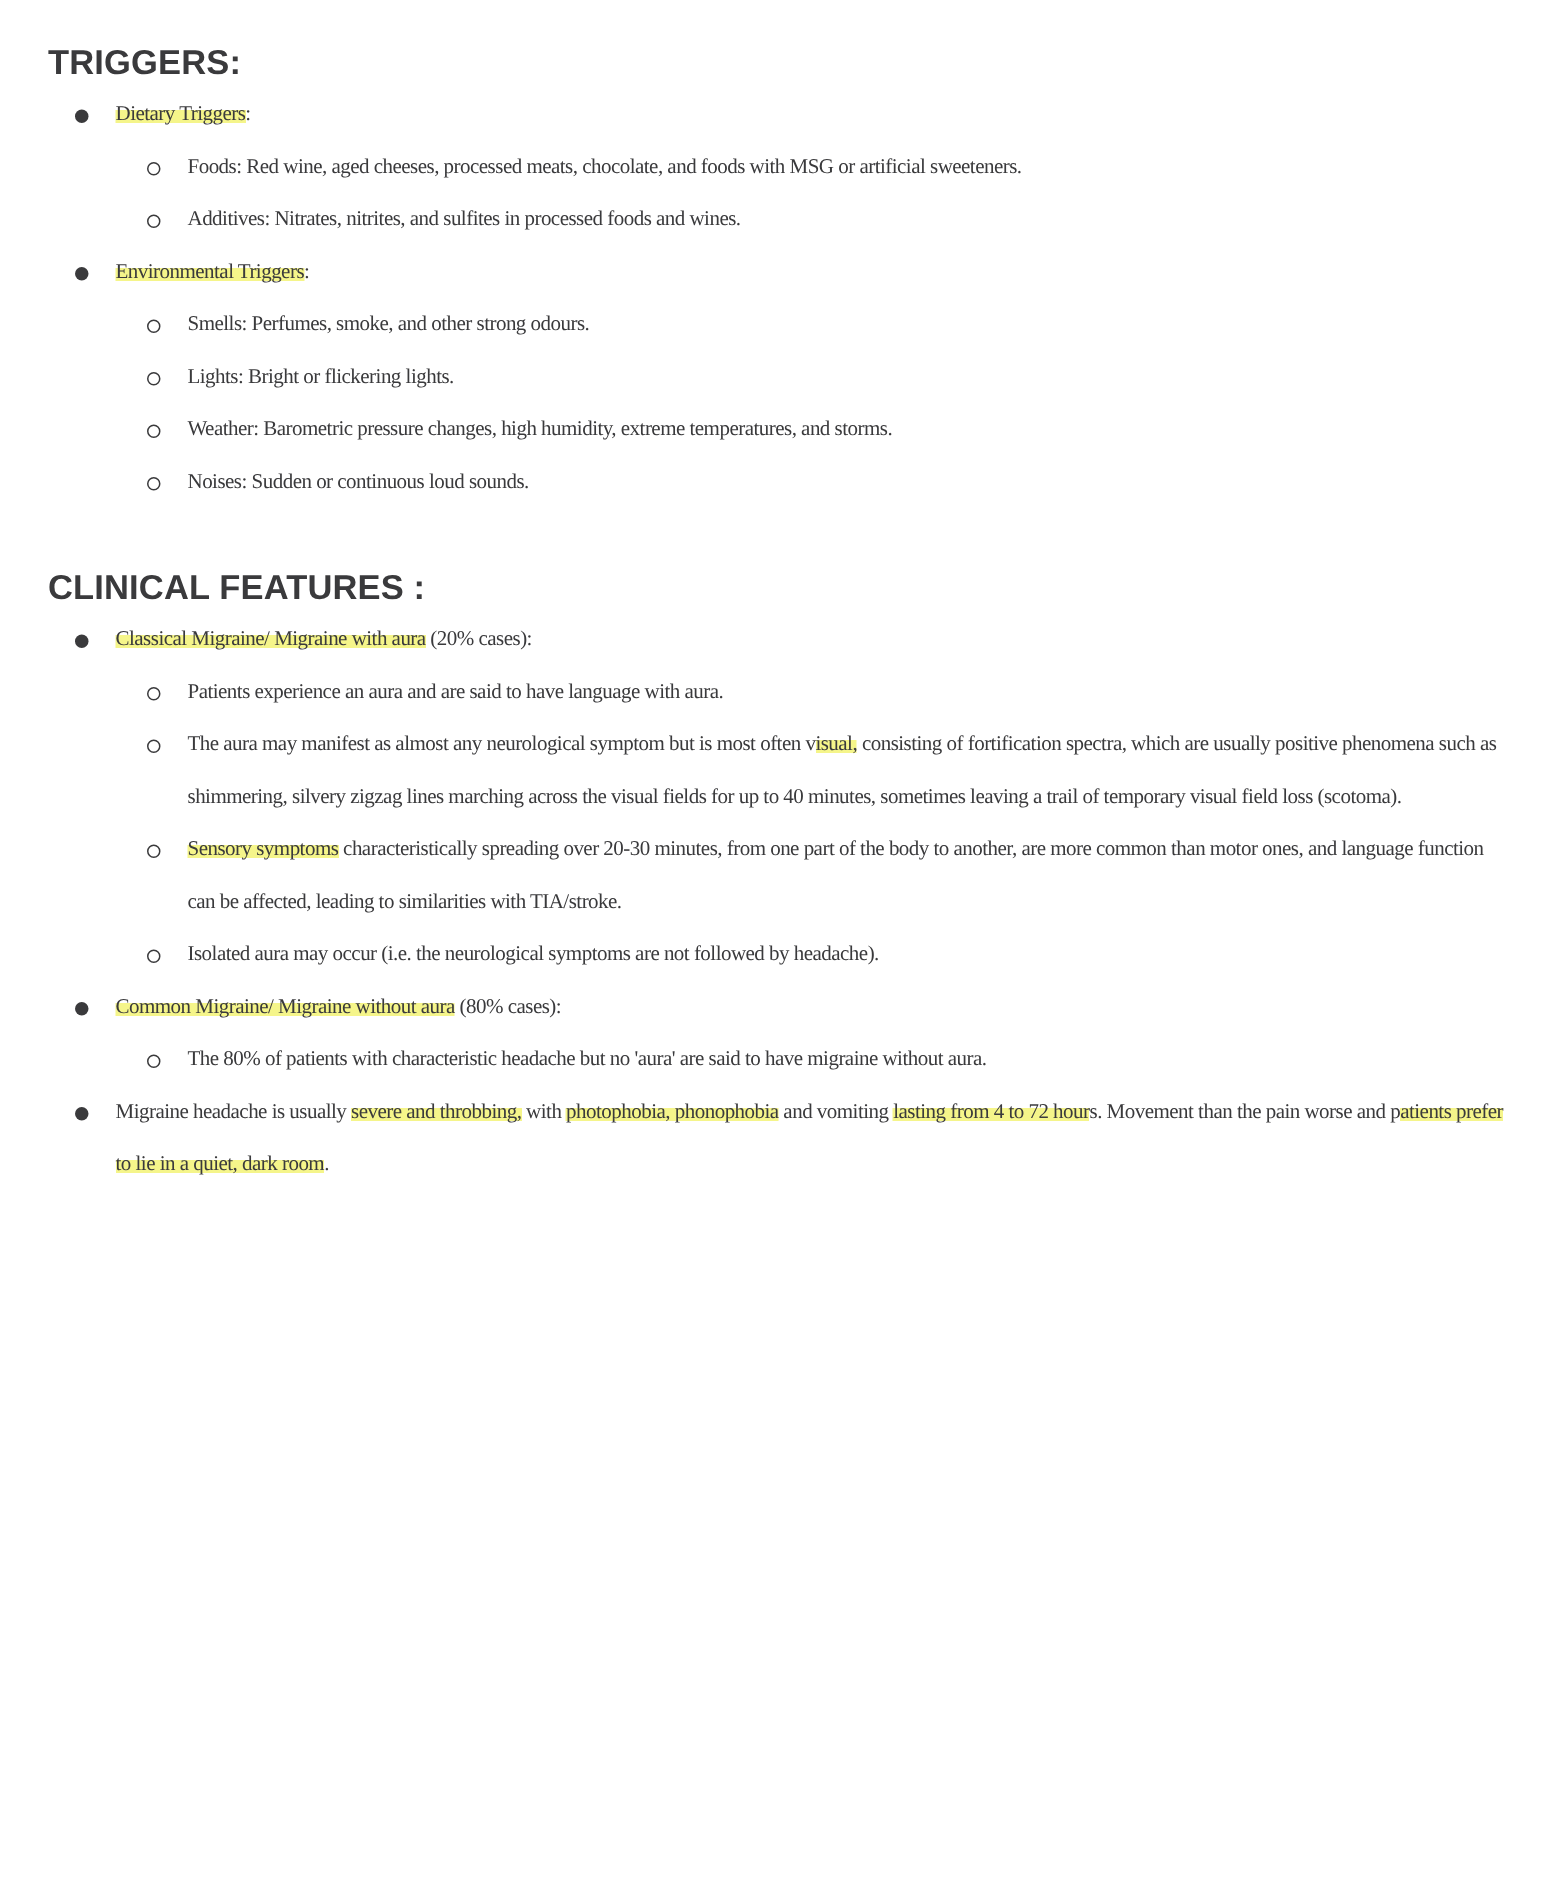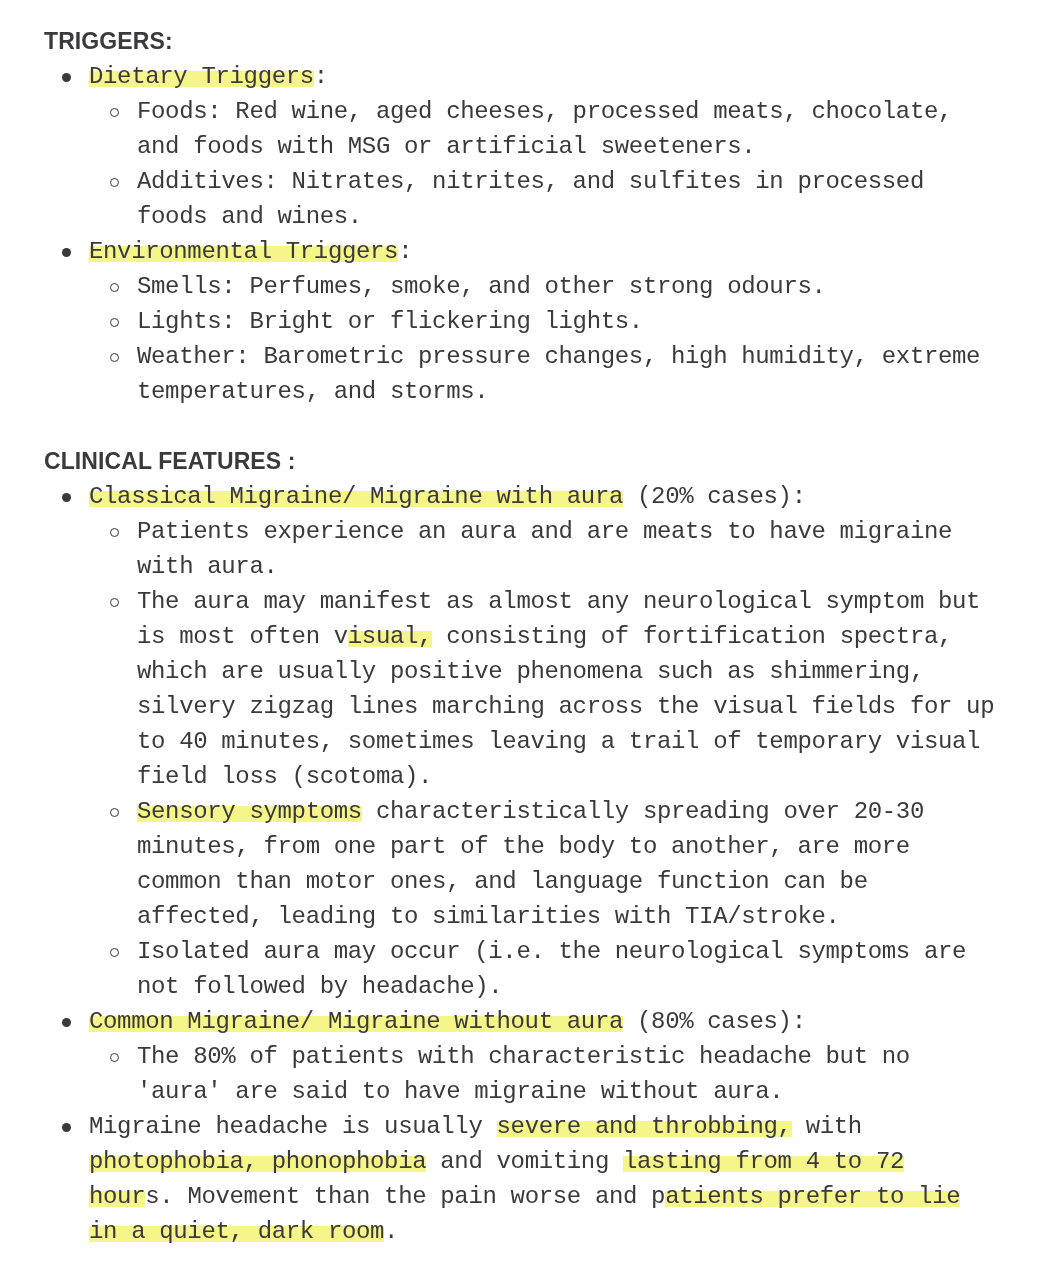--- a/index.html
+++ b/index.html
@@ -8,7 +8,7 @@
     font-family: "DejaVu Sans", sans-serif;
     color: #3a3a3c;
   }
-  .page { position: relative; padding: 24px 0 0 44px; }
+  .page { position: relative; padding: 24px 0 0 32px; }
   .heading {
     font-family: "Liberation Sans", sans-serif;
     font-weight: bold; font-size: 23px; color: #3a3a3c;

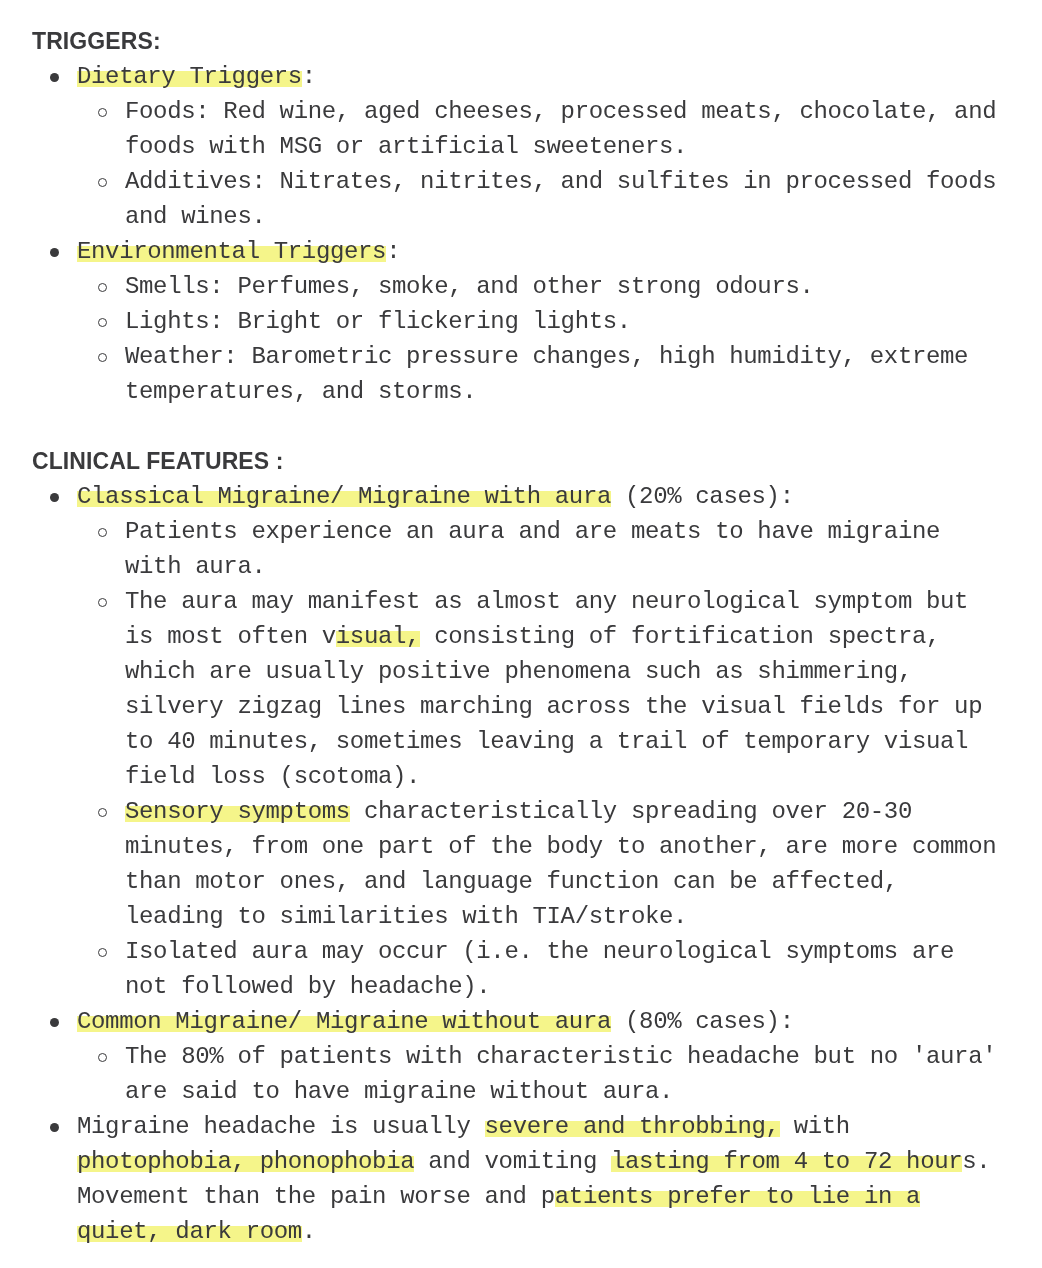--- a/index.html
+++ b/index.html
@@ -19,8 +19,8 @@
   .l1 > li { position: relative; padding-left: 45px; }
   .l2 > li { position: relative; padding-left: 93px; margin-left: -45px; }
   li .txt {
-    font-family: Liberation Mono, monospace;
-    font-size: 24px; line-height: 35px; letter-spacing: -0.35px;
+    font-family: Liberation Serif, serif;
+    font-size: 14px; line-height: 35px; letter-spacing: -0.35px;
     display: block; padding-right: 40px;
   }
   .bullet {

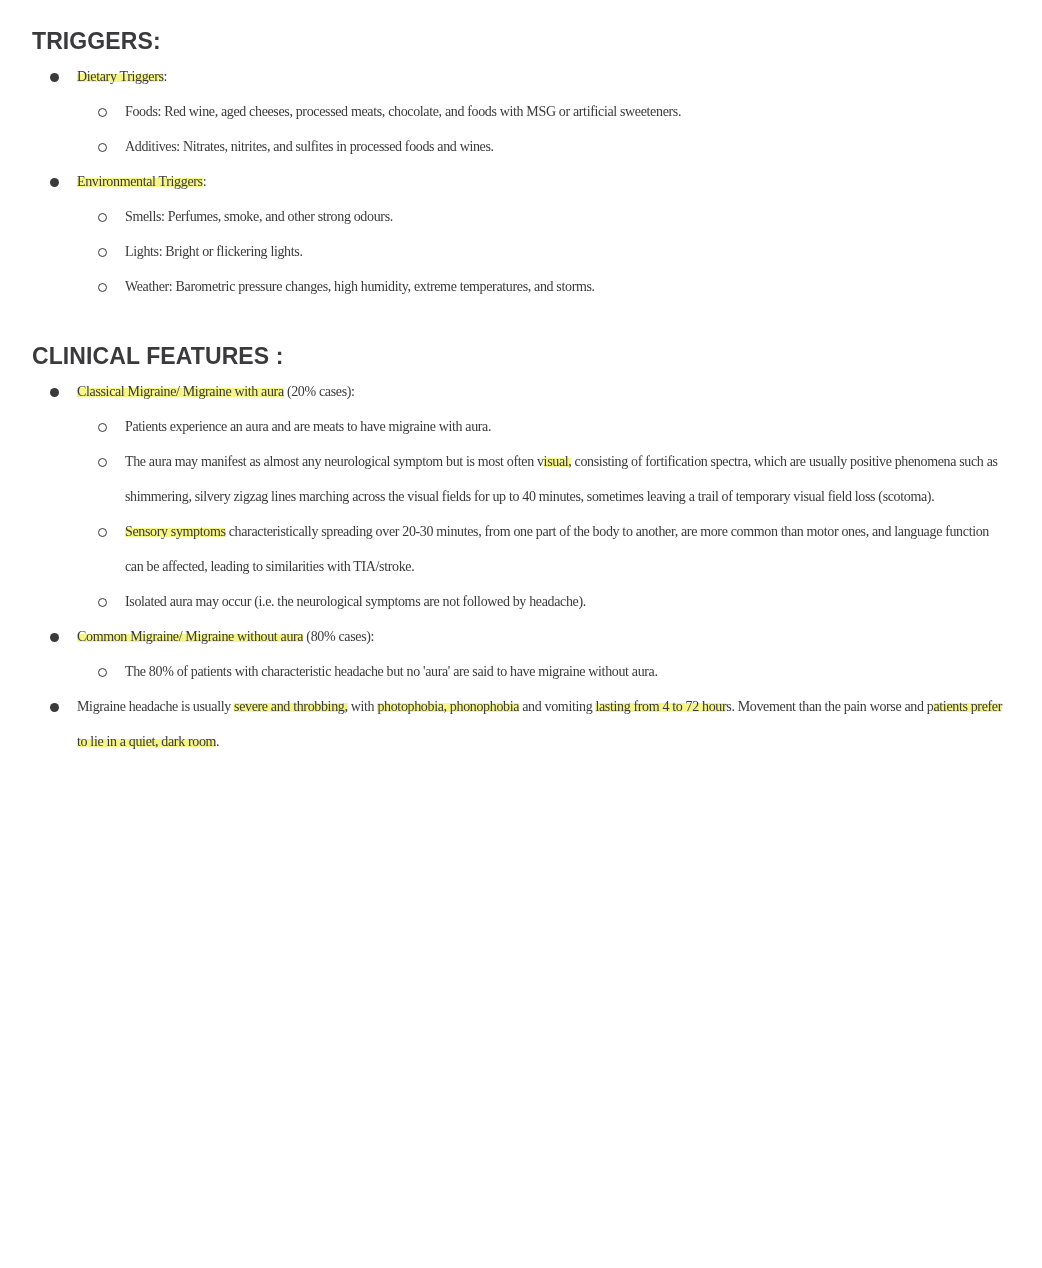--- a/index.html
+++ b/index.html
@@ -70,6 +70,10 @@
             <span class="ring"></span>
             <span class="txt"><span>Weather: Barometric pressure changes, high humidity, extreme temperatures, and storms.</span></span>
           </li>
+          <li>
+            <span class="ring"></span>
+            <span class="txt"><span>Noises: Sudden or continuous loud sounds.</span></span>
+          </li>
         </ul>
       </li>
     </ul>

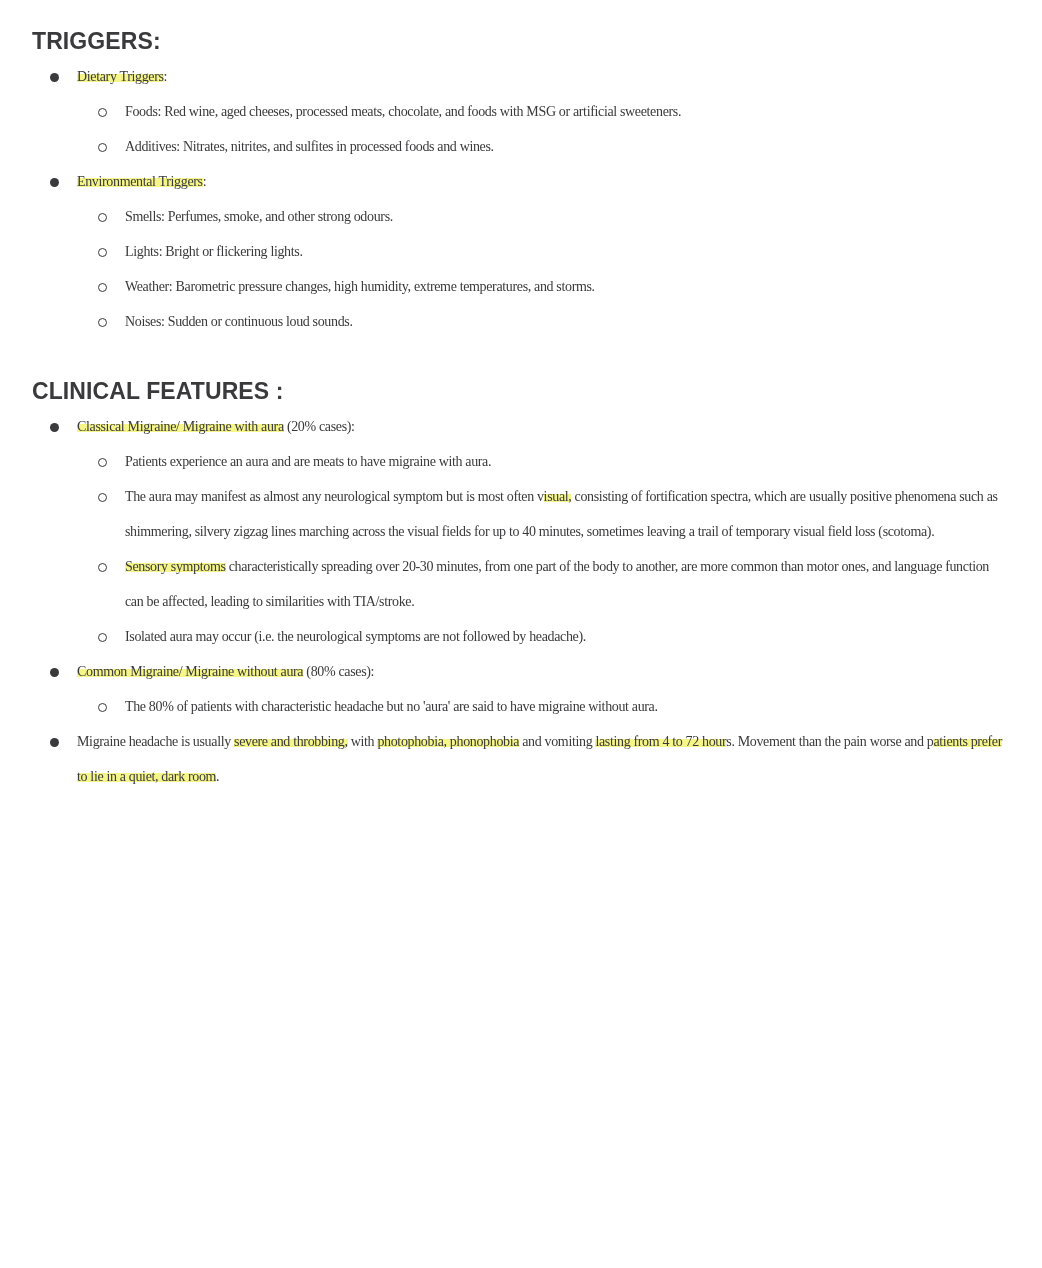--- a/index.html
+++ b/index.html
@@ -86,7 +86,7 @@
         <ul class="l2">
           <li>
             <span class="ring"></span>
-            <span class="txt"><span>Patients experience an aura and are meats to have migraine with aura.</span></span>
+            <span class="txt"><span>Patients experience an aura and are said to have language with aura.</span></span>
           </li>
           <li>
             <span class="ring"></span>

